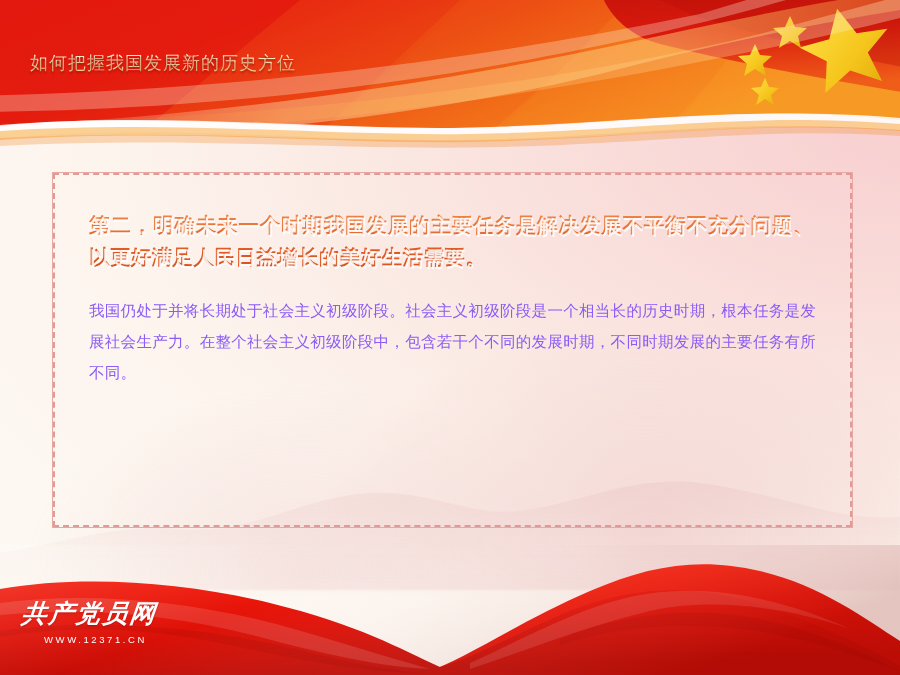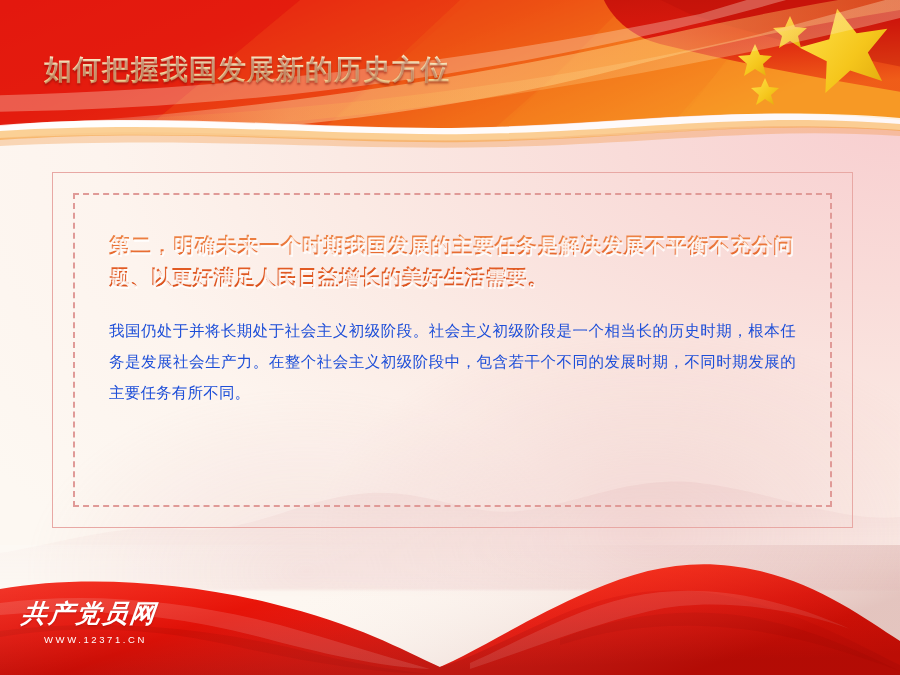--- a/index.html
+++ b/index.html
@@ -43,8 +43,8 @@
   }
   .header svg { position:absolute; left:0; top:0; }
   .header-title {
-    position:absolute; left:44px; top:51px;
-    font-size:28px; font-weight:bold;
+    position:absolute; left:30px; top:51px;
+    font-size:18px; font-weight:normal;
     letter-spacing:1px;
     color:#fbe8b8;
     background:linear-gradient(180deg,#fff6d9 0%,#fbe6b2 48%,#f2cf86 100%);

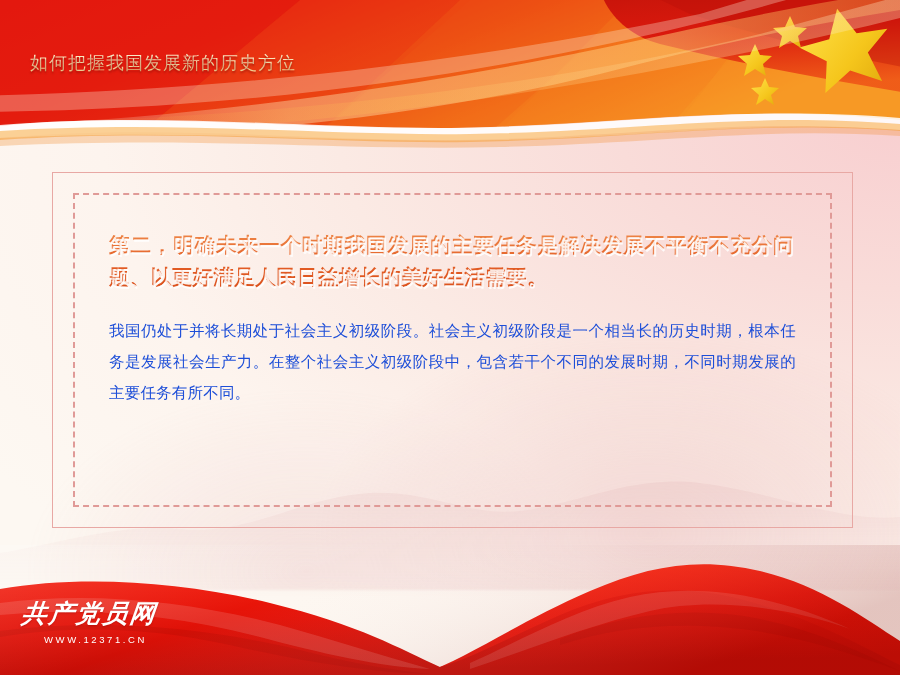--- a/index.html
+++ b/index.html
@@ -60,7 +60,7 @@
     position:absolute;
     left:52px; top:172px; width:801px; height:356px;
     border:1px solid #e8a8a4;
-    padding:20px;
+    padding:0;
     z-index:4;
   }
   .frame-inner {

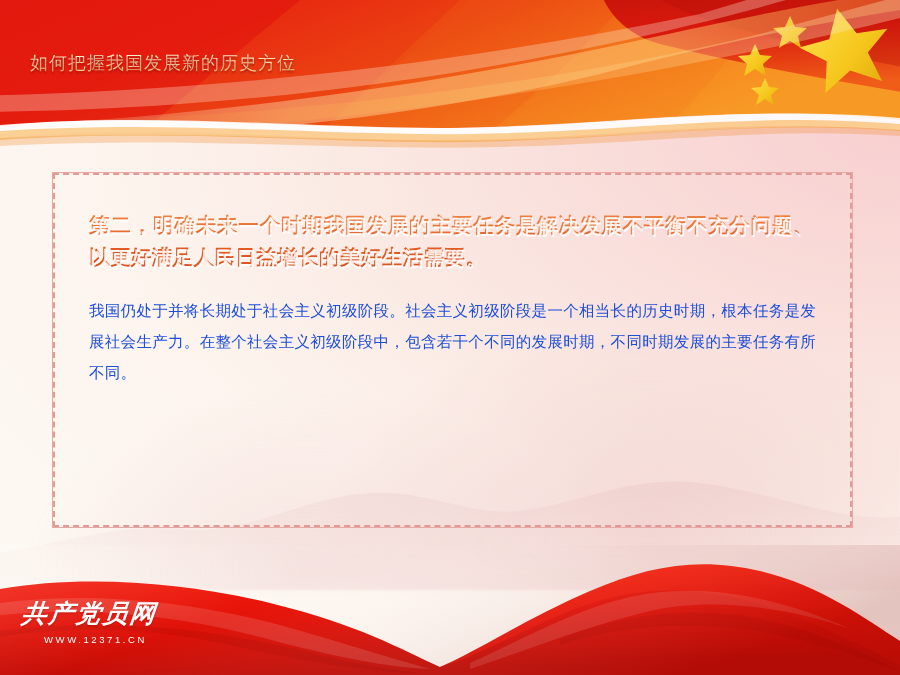--- a/index.html
+++ b/index.html
@@ -86,7 +86,7 @@
   .para {
     font-size:15.5px;
     line-height:2.0;
-    color:#1d4ed8;
+    color:#8b5cf6;
     letter-spacing:.2px;
     text-align:justify;
     margin-bottom:17px;

